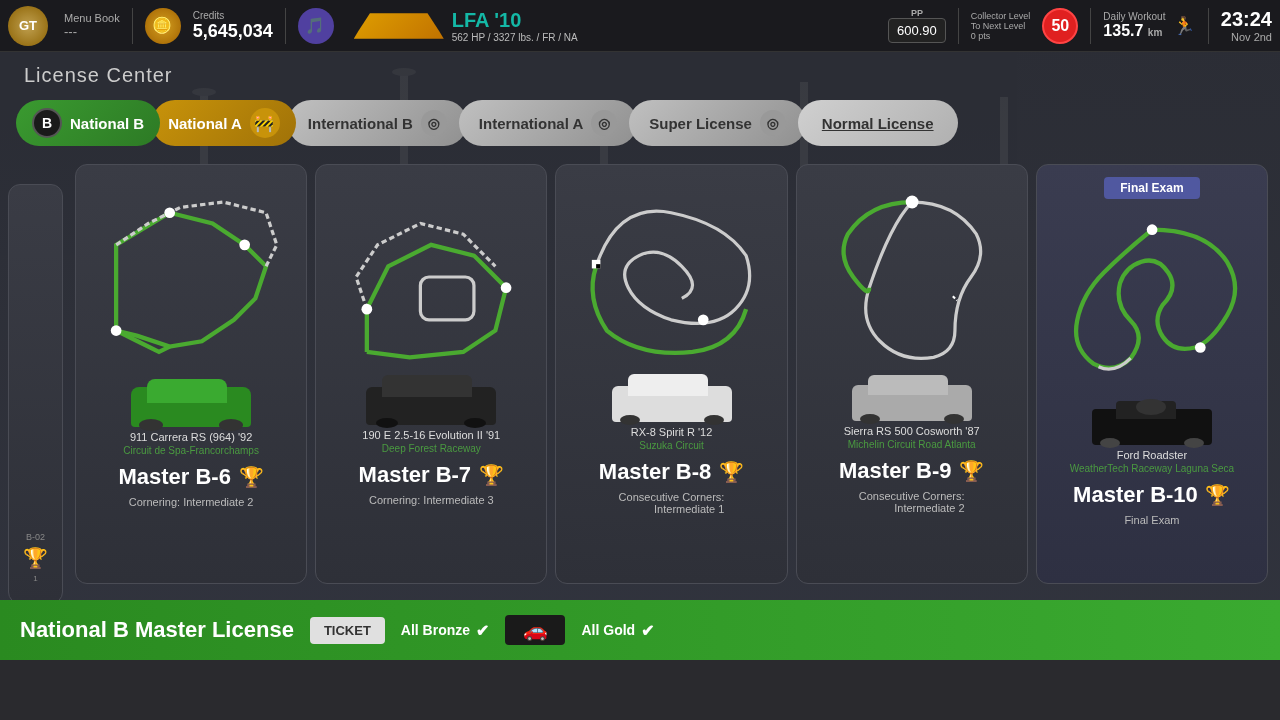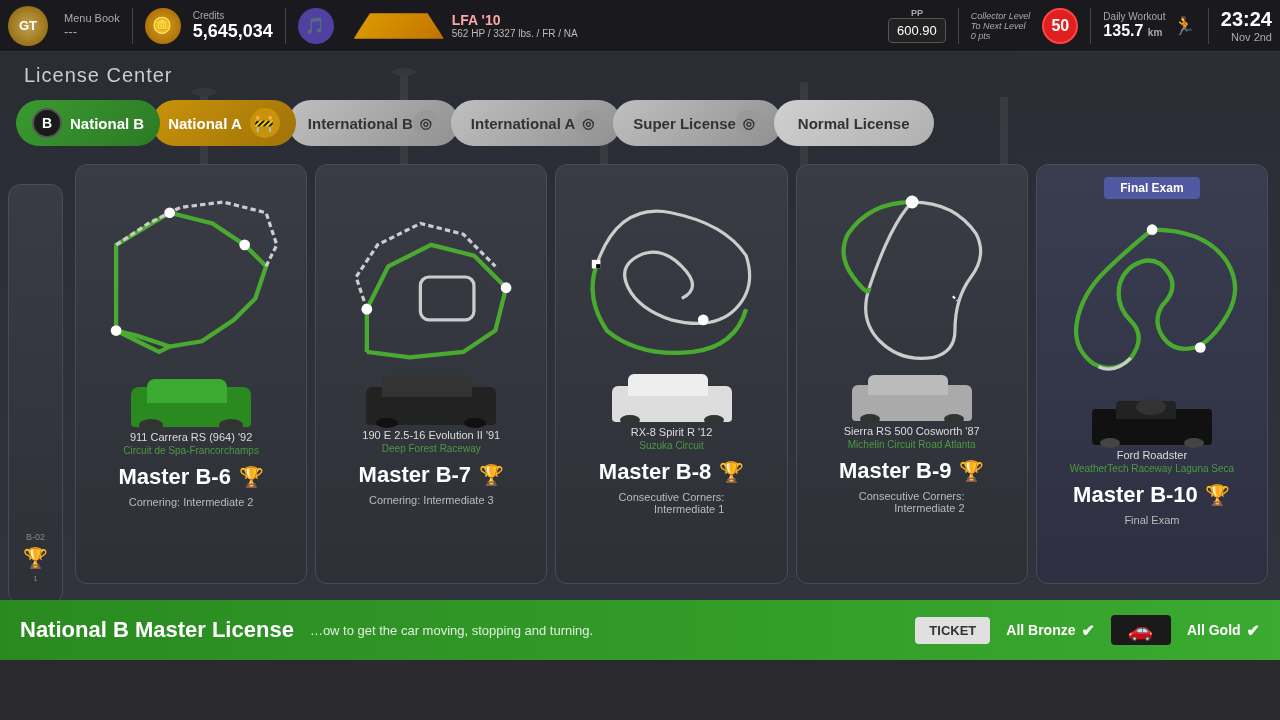--- a/index.html
+++ b/index.html
@@ -63,7 +63,7 @@
     .car-preview {
       display: flex; flex-direction: column; align-items: flex-start;
     }
-    .car-name { font-size: 14px; font-weight: bold; color: #fca5a5; }
+    .car-name { font-size: 20px; font-weight: bold; color: #14b8a6; }
     .car-spec { font-size: 10px; color: #bbb; }
     .pp-badge {
       background: #222;

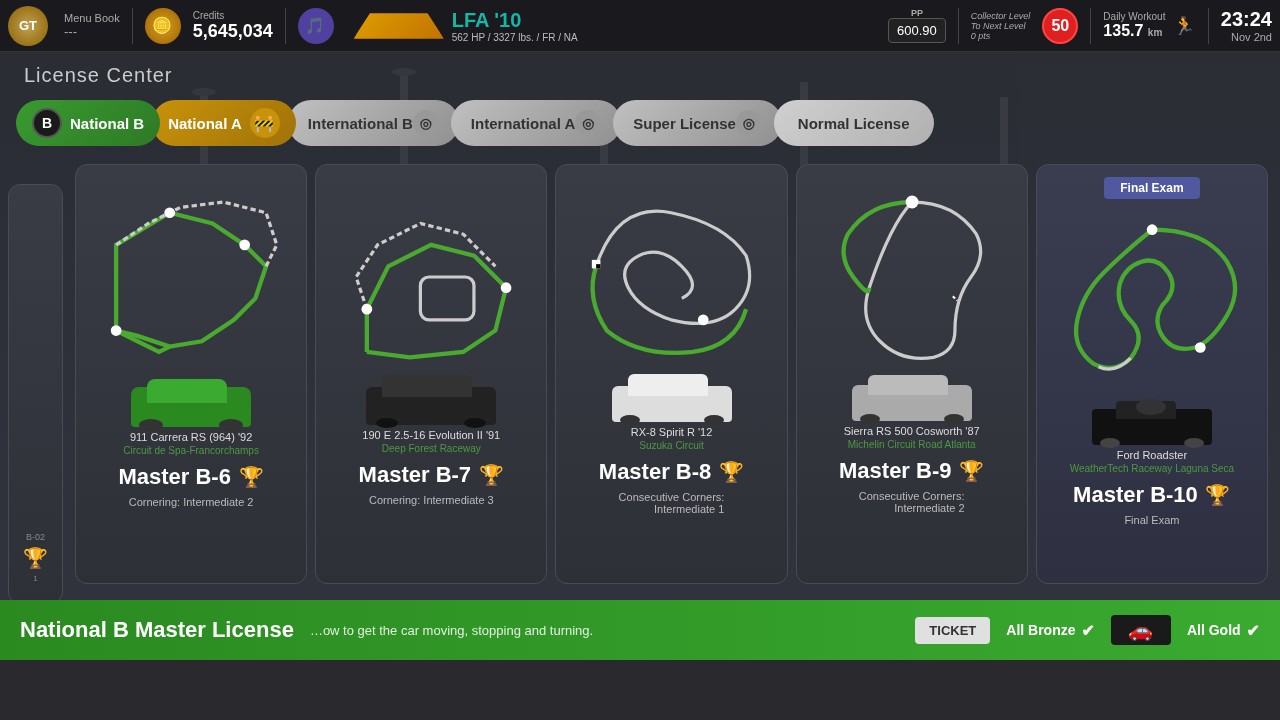--- a/index.html
+++ b/index.html
@@ -348,7 +348,7 @@
     <div class="pp-badge">600.90</div>
   </div>
   <div class="top-divider"></div>
-  <div style="display:flex;flex-direction:column;align-items:flex-start;font-size:9px;color:#aaa;font-style:italic;">
+  <div style="display:flex;flex-direction:column;align-items:flex-start;font-size:9px;color:#aaa;">
     <span>Collector Level</span>
     <span>To Next Level</span>
     <span>0 pts</span>

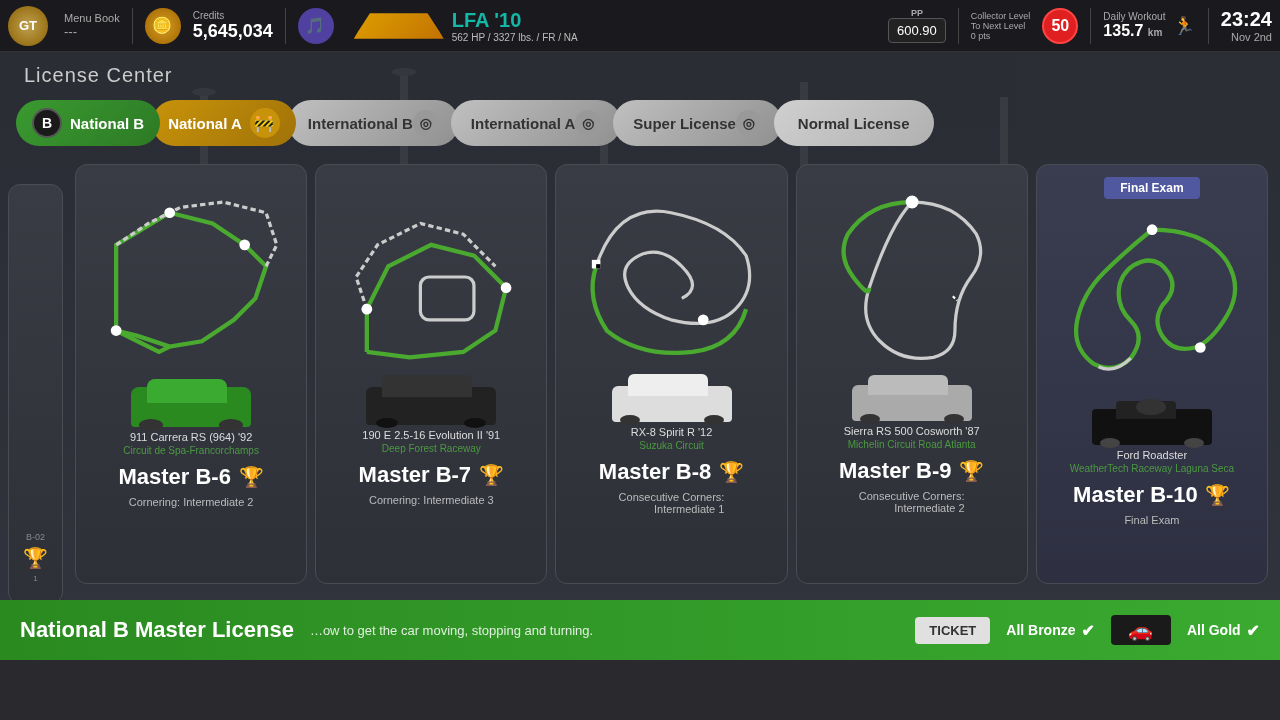--- a/index.html
+++ b/index.html
@@ -132,6 +132,7 @@
       border-radius: 30px;
       cursor: pointer;
       position: relative;
+      gap: 8px;
       flex: 1;
       font-size: 15px;
       font-weight: bold;

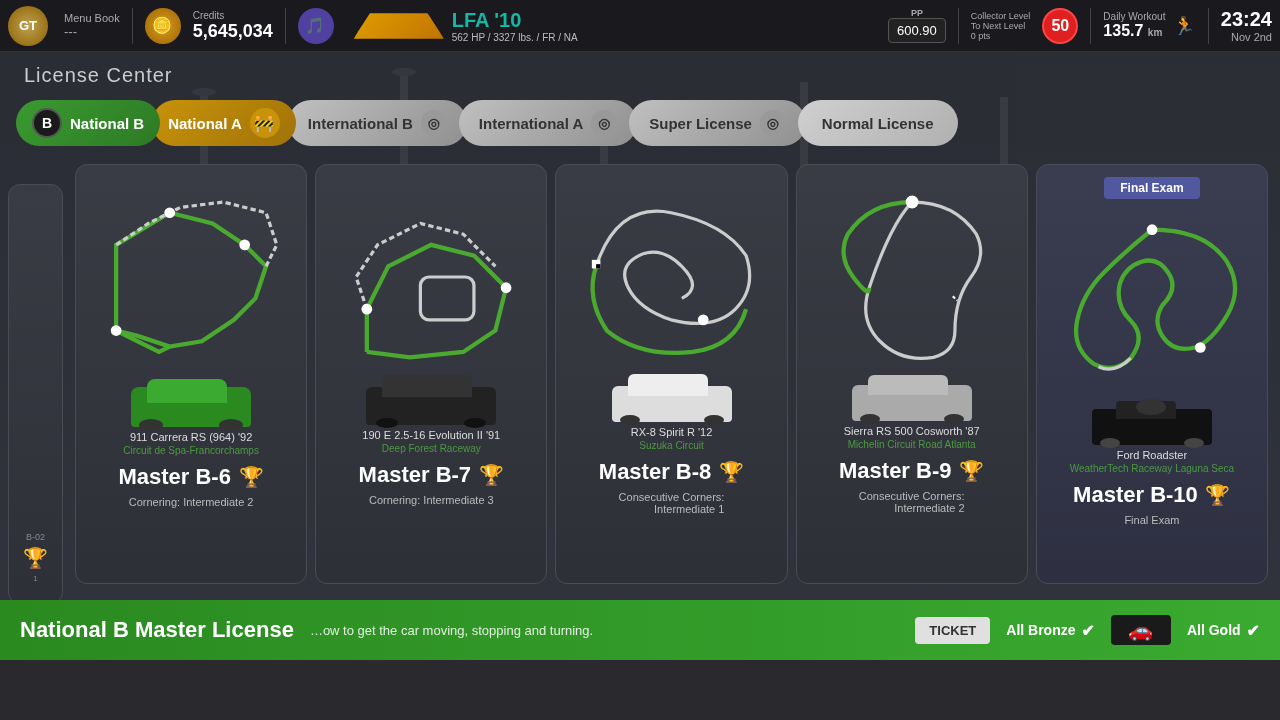--- a/index.html
+++ b/index.html
@@ -160,6 +160,7 @@
       border-radius: 30px;
       flex: 0 0 auto;
       padding: 0 24px;
+      text-decoration: underline;
     }
     .tab-badge {
       width: 30px; height: 30px;

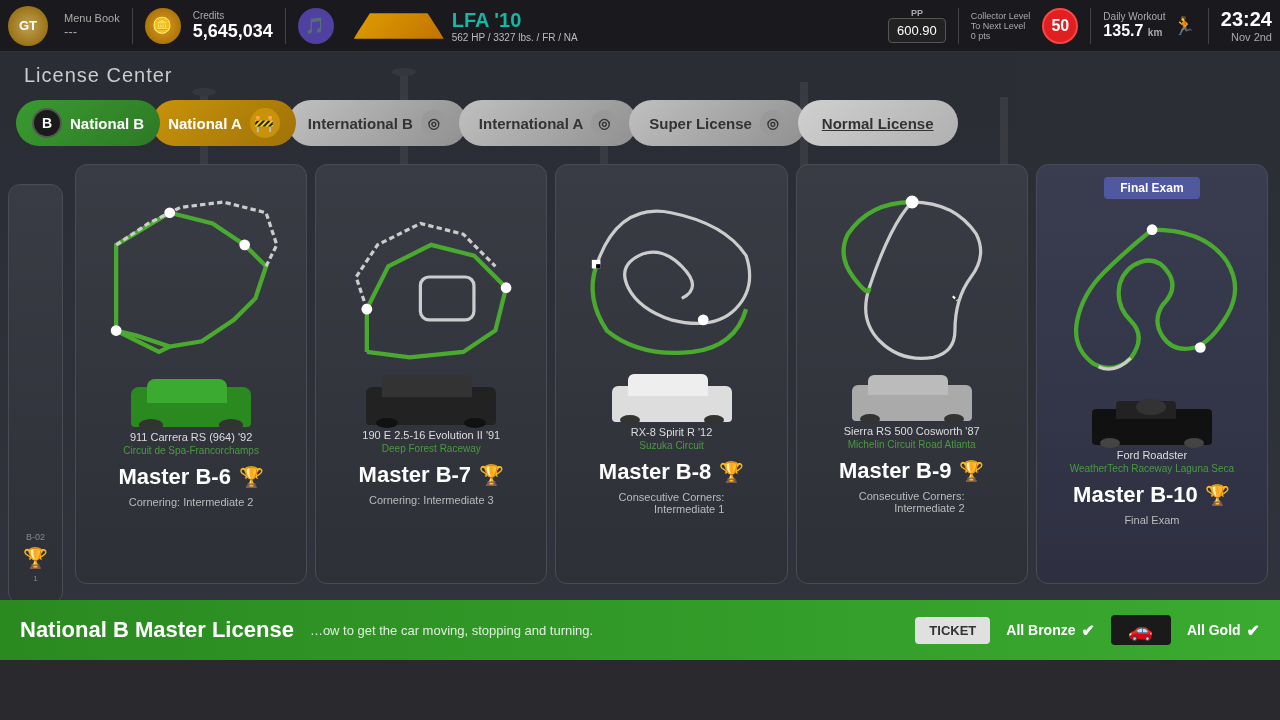--- a/index.html
+++ b/index.html
@@ -559,7 +559,6 @@
 
   <div class="bottom-bar" style="position:absolute;bottom:0;left:0;right:0;">
     <span class="bottom-title">National B Master License</span>
-    <span class="bottom-desc">…<span>ow to get the car moving, stopping and turning.</span></span>
     <button class="ticket-btn">TICKET</button>
     <div class="bronze-section">
       <span>All Bronze</span>

